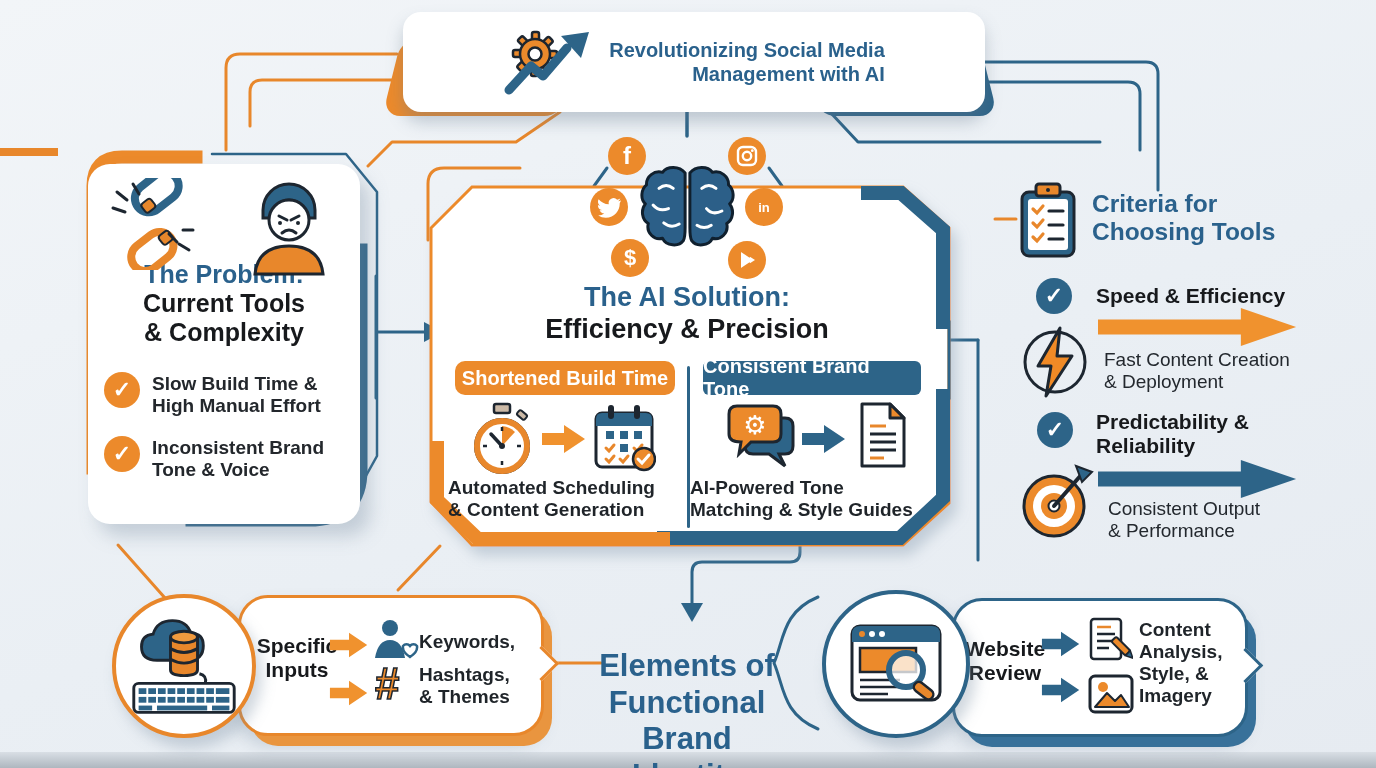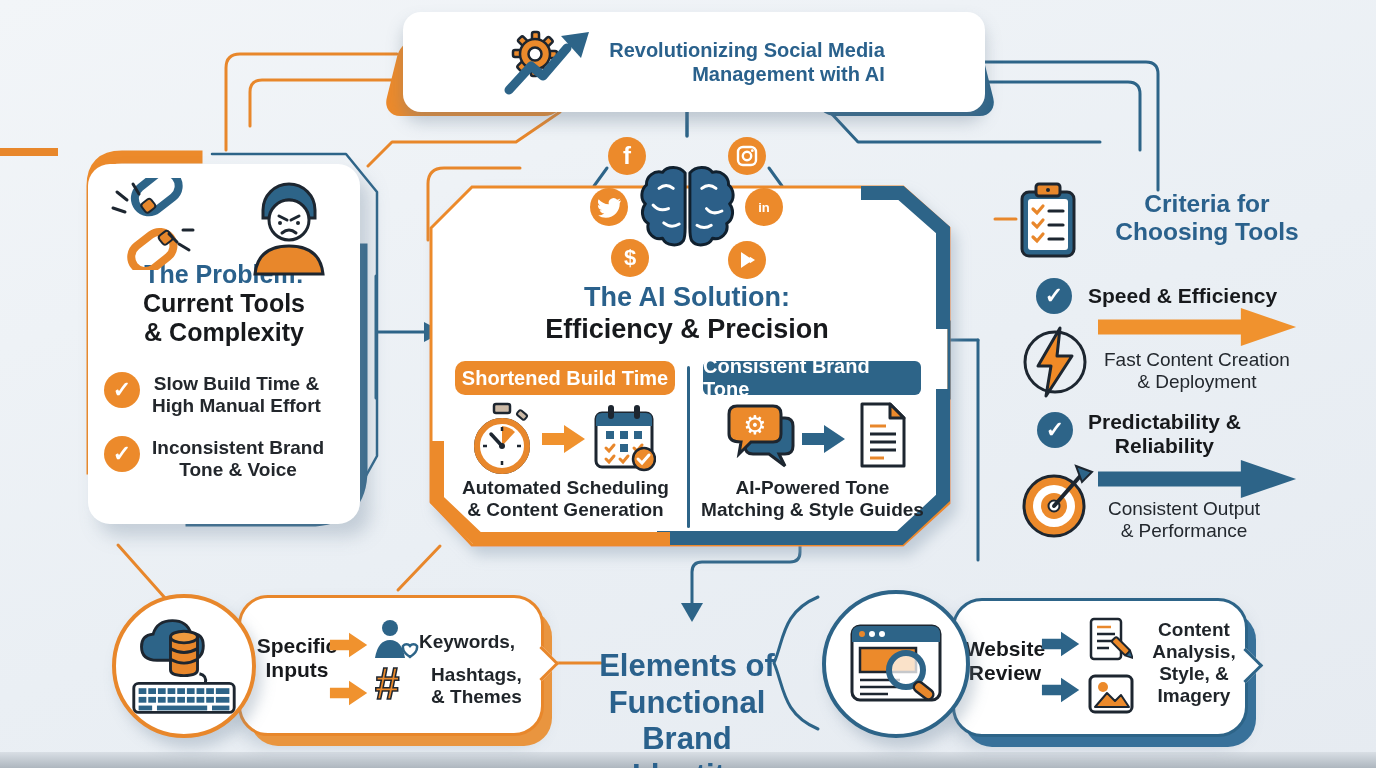--- a/index.html
+++ b/index.html
@@ -7,7 +7,7 @@
     background:linear-gradient(160deg,#f2f5f8 0%,#eaeff4 55%,#e6ebf1 100%);
     font-family:"Liberation Sans",sans-serif;color:#1f2429;}
   .abs{position:absolute;}
-  .t{white-space:pre-line;text-align:center;}
+  .t{white-space:pre-line;}
   .wires{position:absolute;left:0;top:0;pointer-events:none;z-index:1;}
   .bottom-strip{position:absolute;left:0;bottom:0;width:1376px;height:16px;
     background:linear-gradient(#d9dfe5,#aeb7bf);z-index:0;}

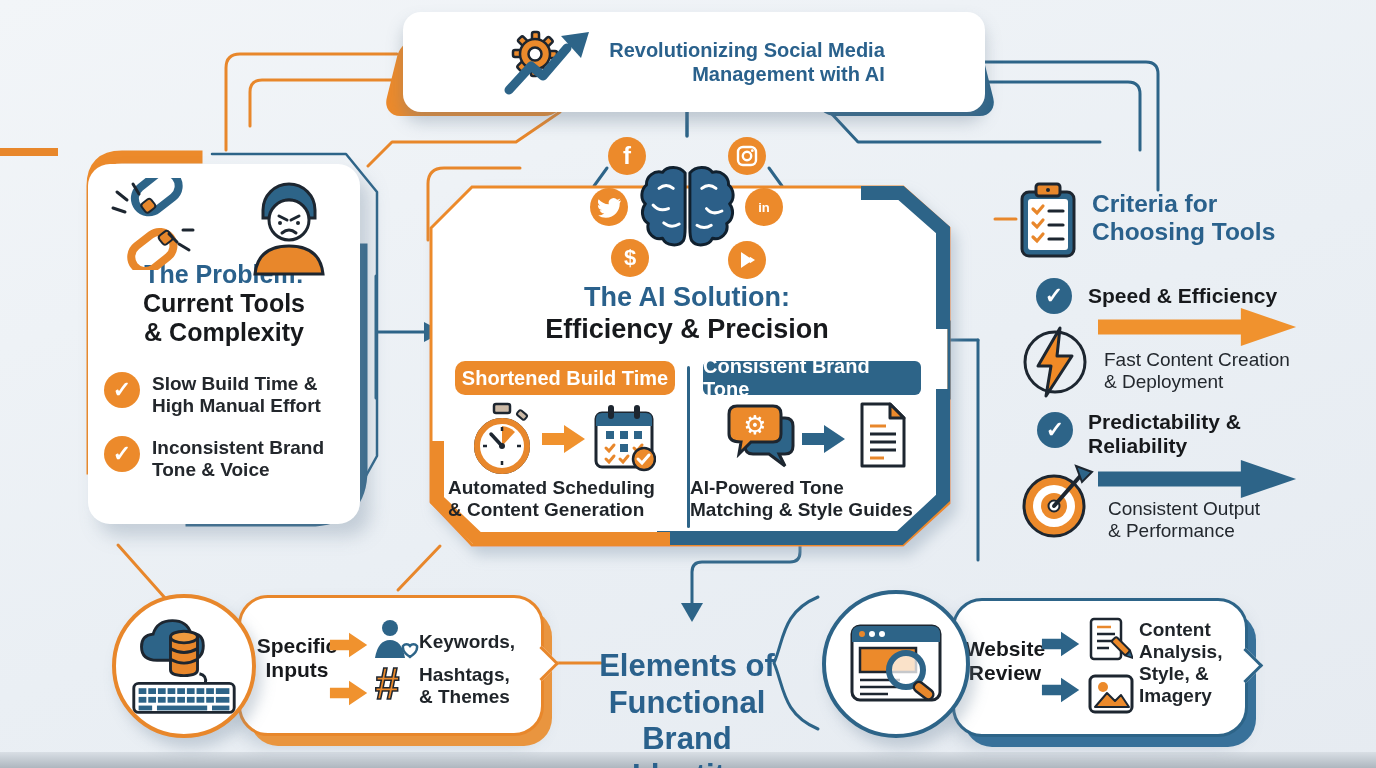--- a/index.html
+++ b/index.html
@@ -48,7 +48,7 @@
 
   
   .crit-head{left:1092px;top:190px;width:230px;font-weight:800;font-size:24.5px;line-height:1.14;color:#2A618C;z-index:5;}
-  .crit-title{position:absolute;font-size:21px;font-weight:800;color:#17191c;line-height:1.15;z-index:5;}
+  .crit-title{position:absolute;font-size:21px;font-weight:800;color:#17191c;line-height:1.15;z-index:5;margin-left:8px;}
   .crit-detail{position:absolute;font-size:19px;font-weight:500;line-height:1.18;color:#23282e;z-index:5;}
 
   

